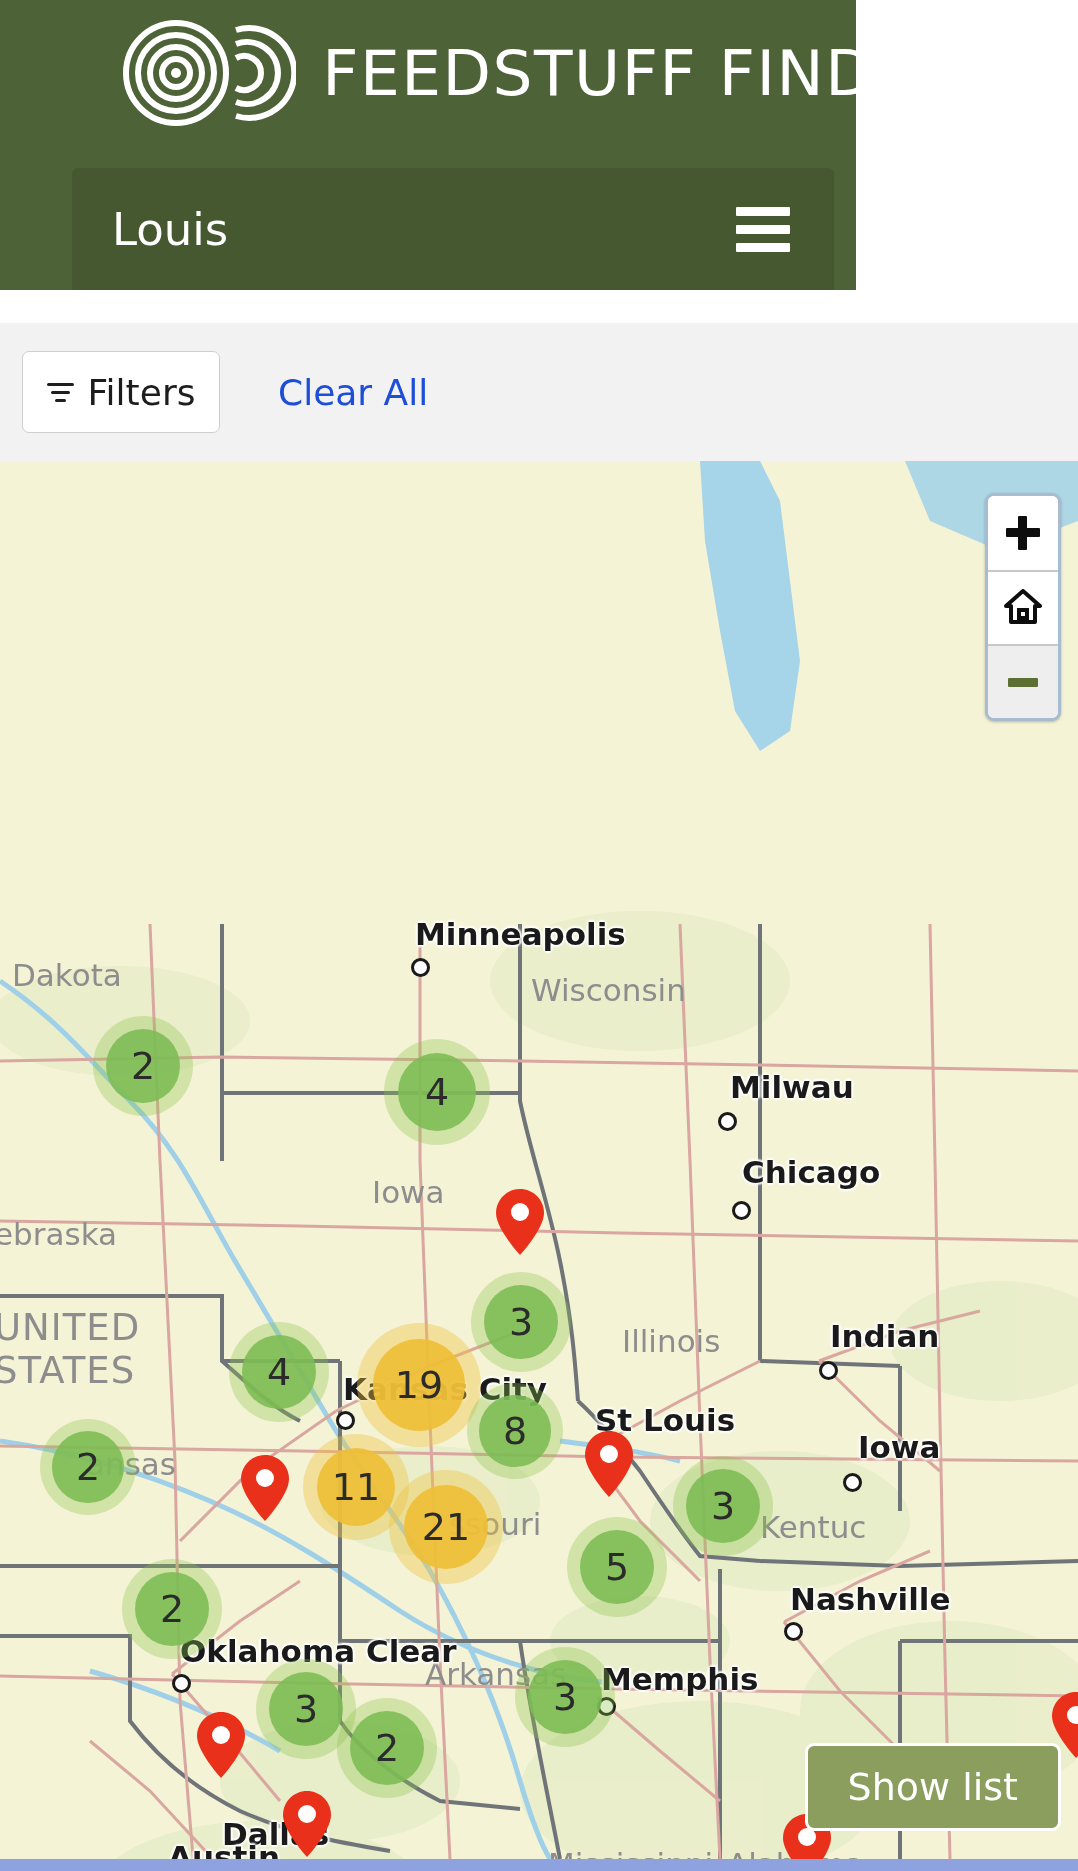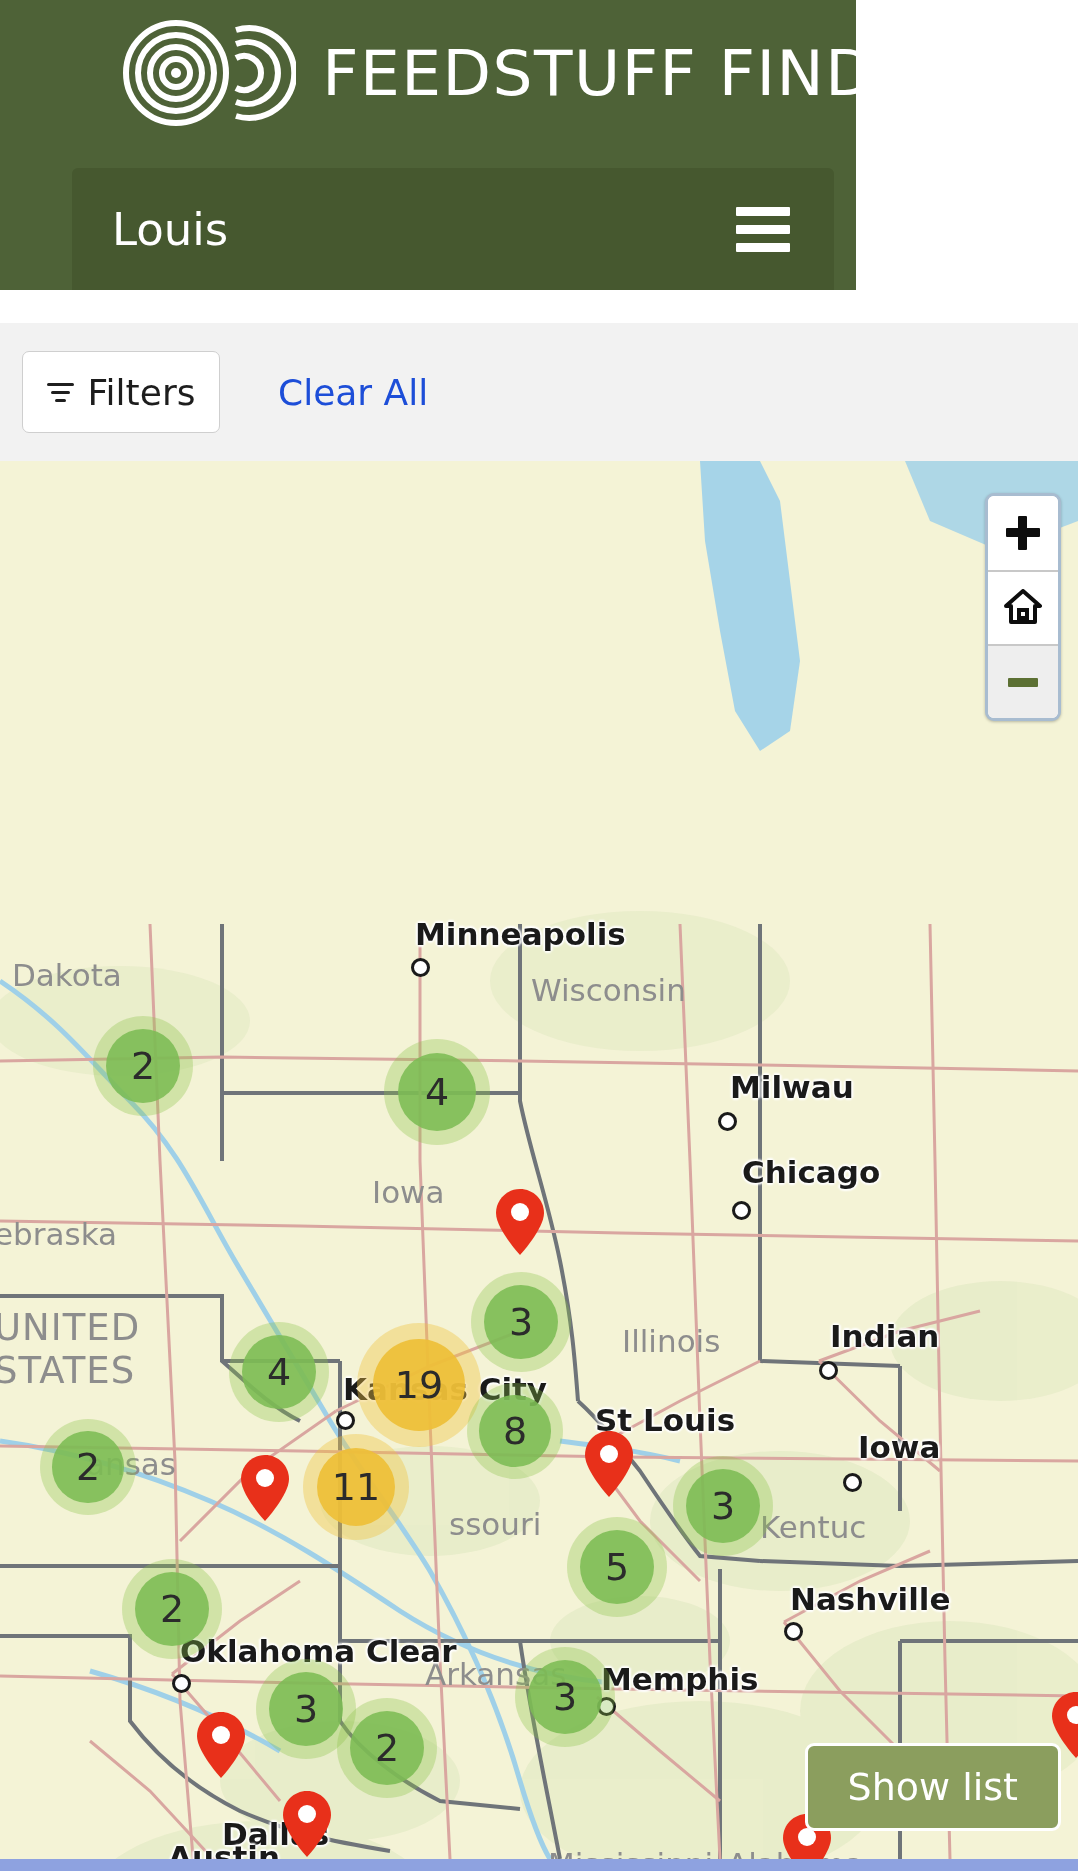--- a/index.html
+++ b/index.html
@@ -404,6 +404,11 @@
       <span class="core"></span>
       <span class="num">3</span>
     </div>
+    <div class="cluster yellow" style="left:389px; top:1009px; width:114px; height:114px; font-size:38px;">
+      <span class="halo"></span>
+      <span class="core"></span>
+      <span class="num">21</span>
+    </div>
     <div class="cluster green" style="left:567px; top:1056px; width:100px; height:100px; font-size:38px;">
       <span class="halo"></span>
       <span class="core"></span>

